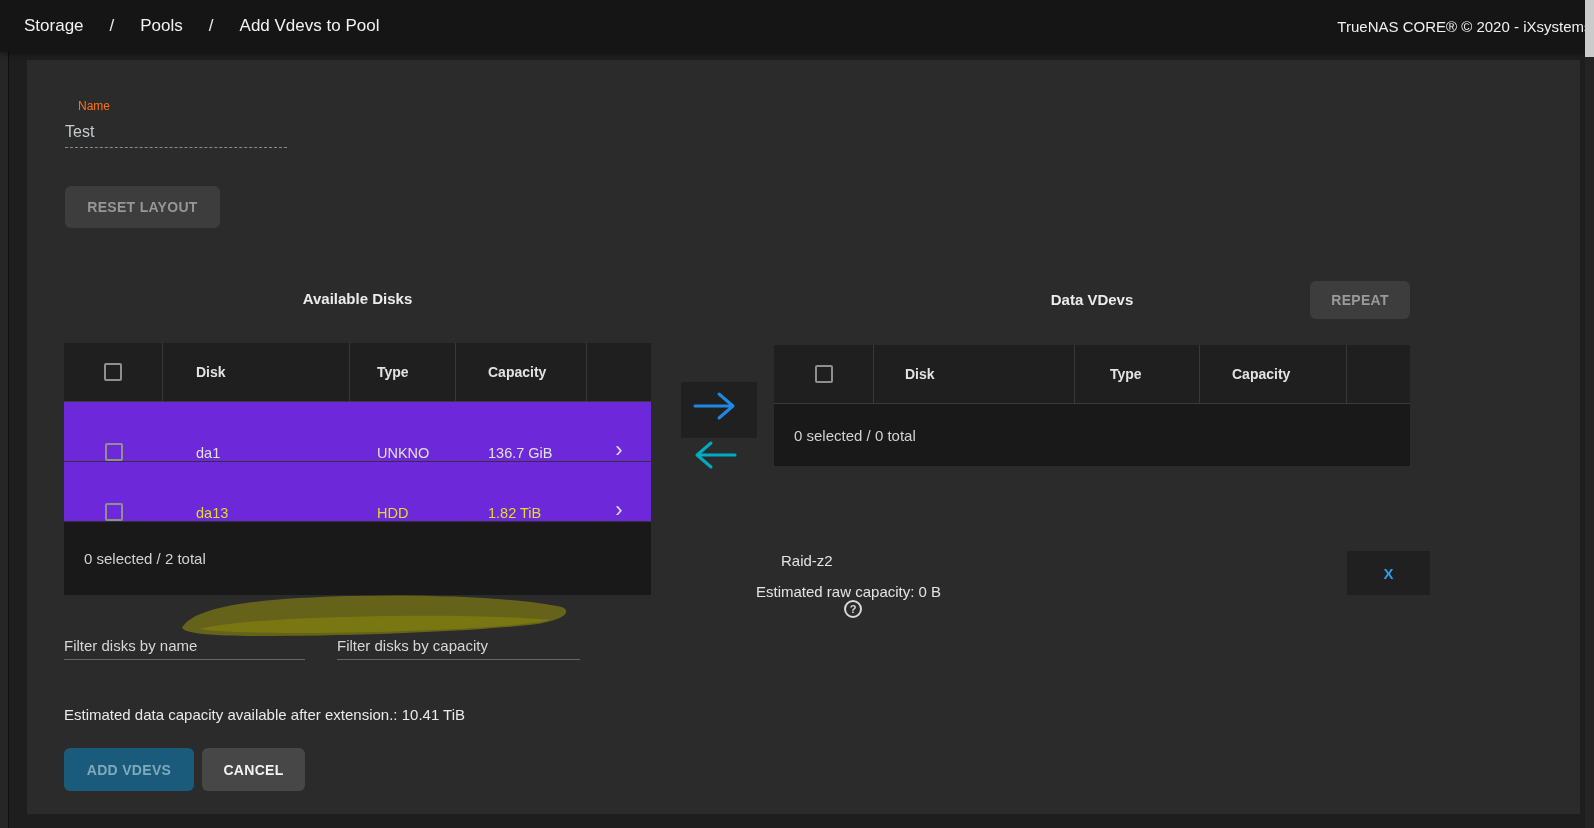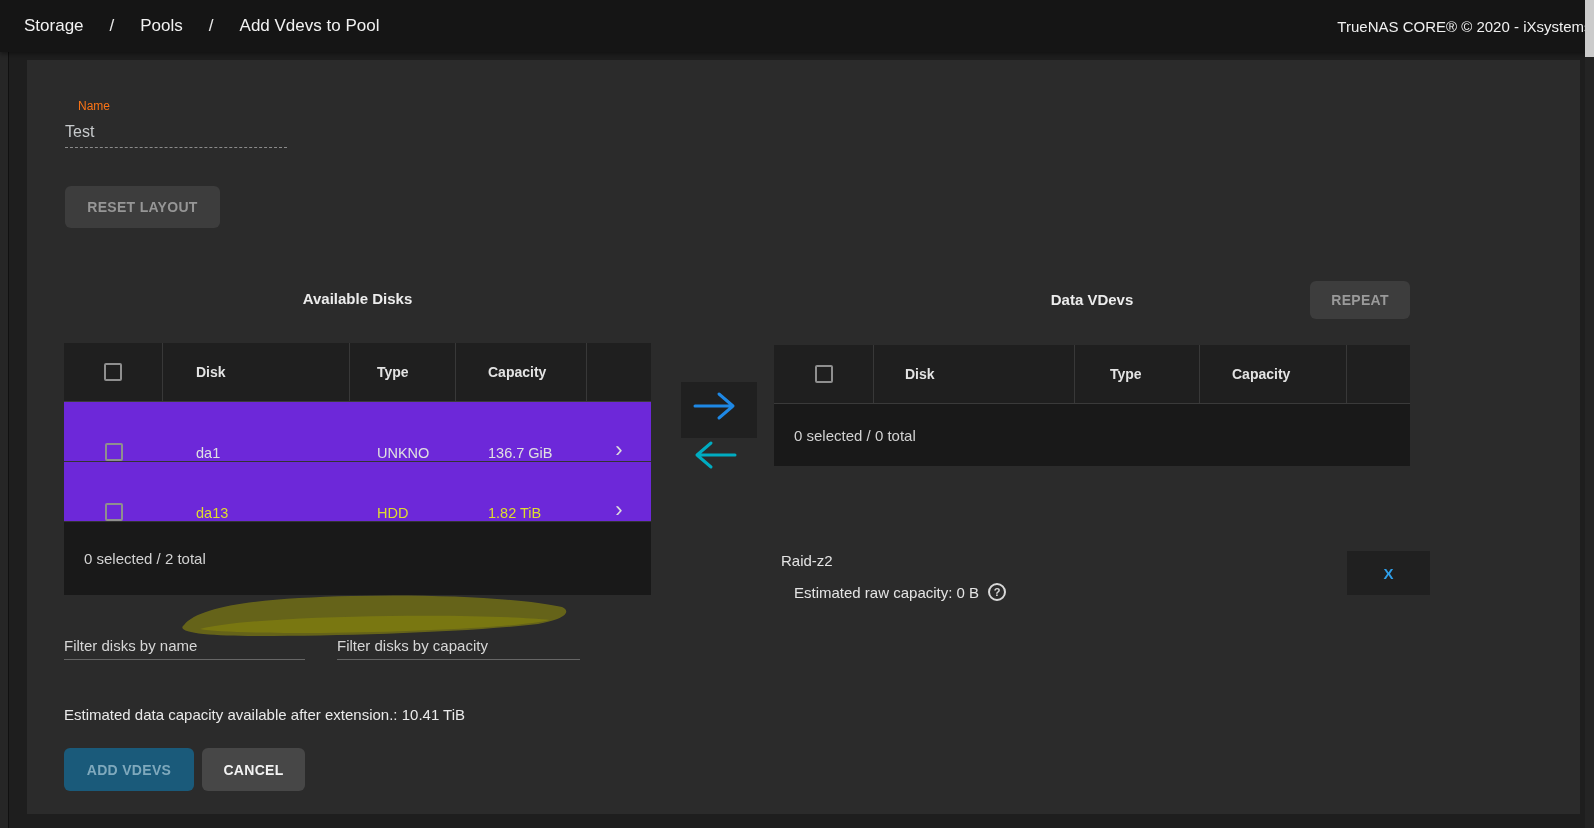--- a/index.html
+++ b/index.html
@@ -83,7 +83,7 @@
 
   
   .raid-label { position:absolute; left:774px; top:552px; font-size:15px; color:#e4e4e4;margin-left:7px; }
-  .raw-cap { position:absolute; left:794px; top:583px; font-size:15px; color:#e4e4e4; display:flex; align-items:center; }
+  .raw-cap { position:absolute; left:756px; top:583px; font-size:15px; color:#e4e4e4; display:flex; align-items:center;flex-direction:column; }
   .help-circle { display:inline-flex; align-items:center; justify-content:center; width:18px; height:18px;
                  border:2px solid #d8d8d8; border-radius:50%; font-size:11px; font-weight:bold; color:#d8d8d8;
                  margin-left:9px; cursor:pointer; }

